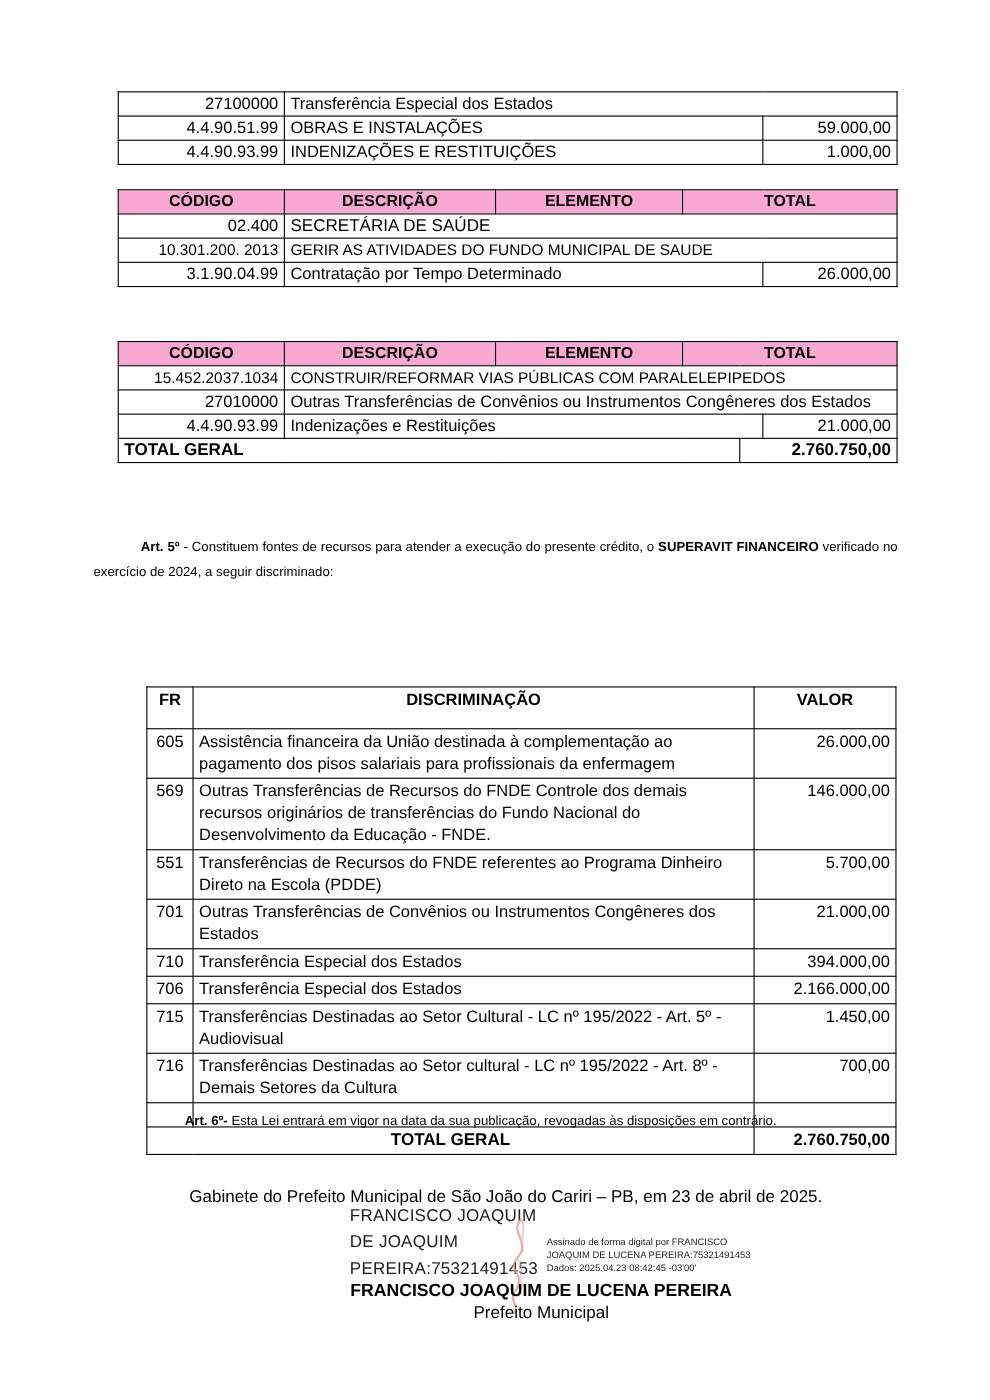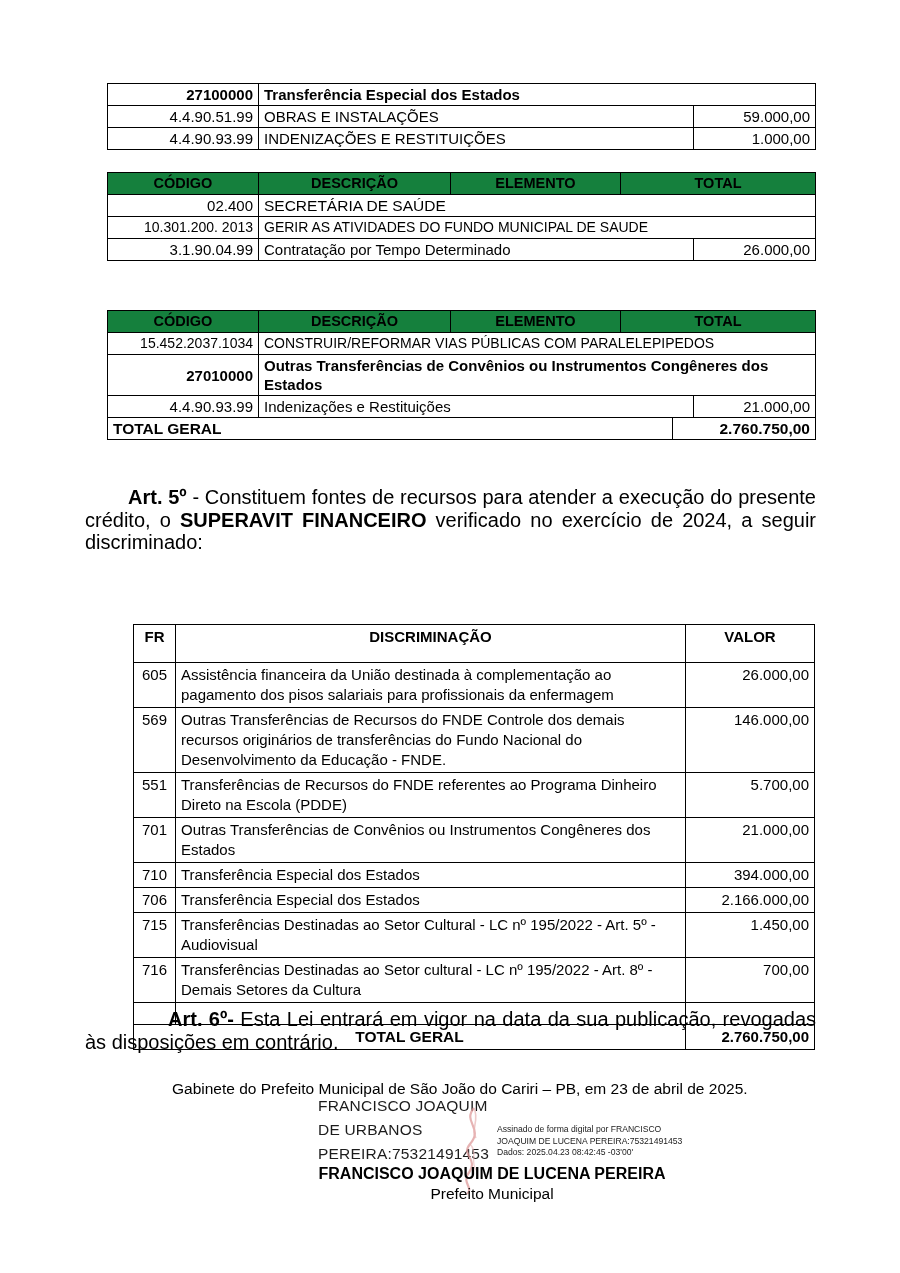--- a/index.html
+++ b/index.html
@@ -23,7 +23,7 @@
   td.code  { text-align:right; white-space:nowrap; }
   td.desc  { text-align:left; }
   td.val   { text-align:right; white-space:nowrap; }
-  tr.bold td { font-weight:bold; }
+  tr.bold td { font-weight:normal; }
   tr.small td { font-size:14px; }
   td.totalLabel { font-weight:bold; text-align:left; }
   td.totalVal   { font-weight:bold; text-align:right; }

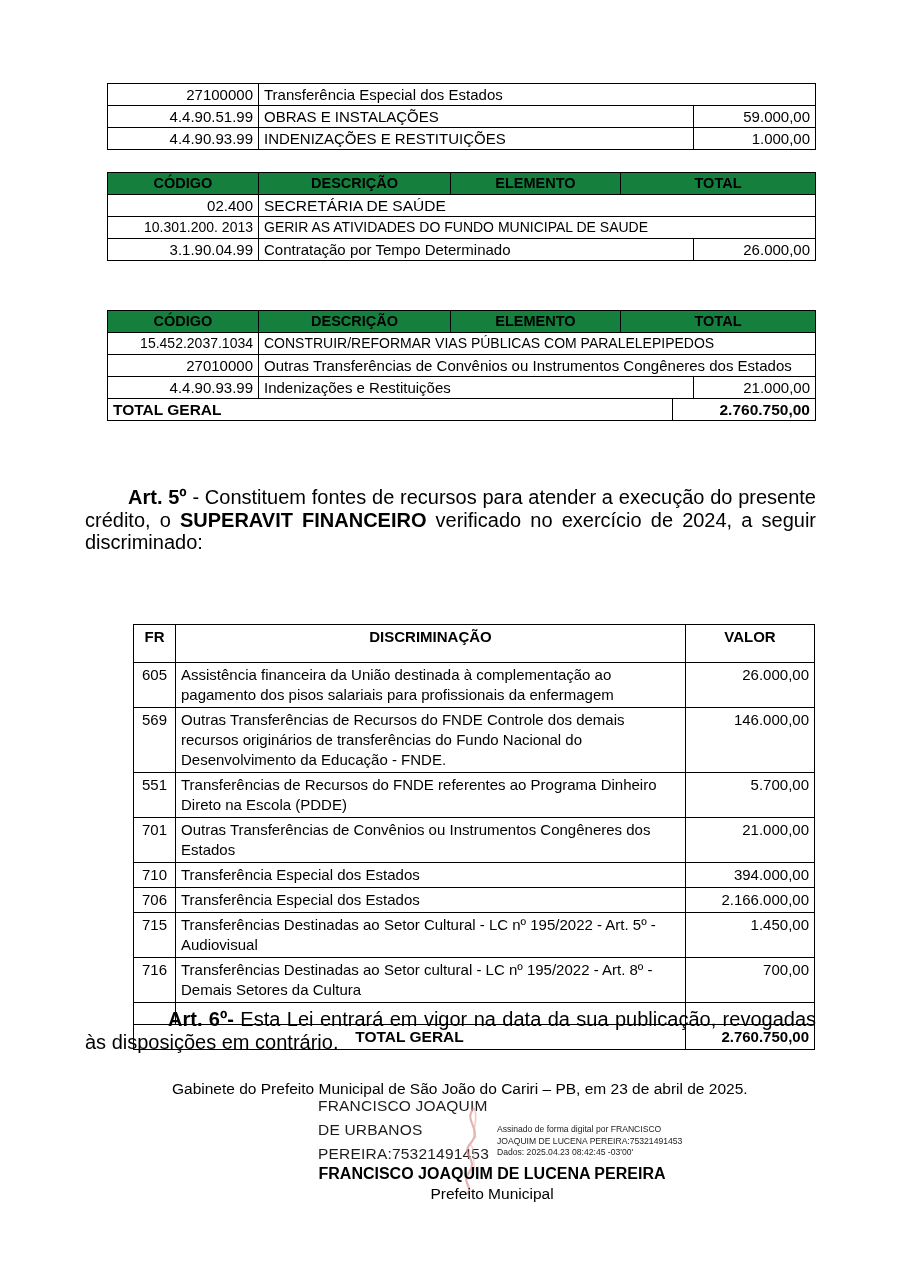--- a/index.html
+++ b/index.html
@@ -18,7 +18,7 @@
     vertical-align:middle; overflow:hidden; word-wrap:break-word;
   }
   table.budget th {
-    background:#15803d; font-weight:bold; text-align:center; font-size:14.5px; height:19px;
+    background:#f9a8d4; font-weight:bold; text-align:center; font-size:14.5px; height:19px;
   }
   td.code  { text-align:right; white-space:nowrap; }
   td.desc  { text-align:left; }

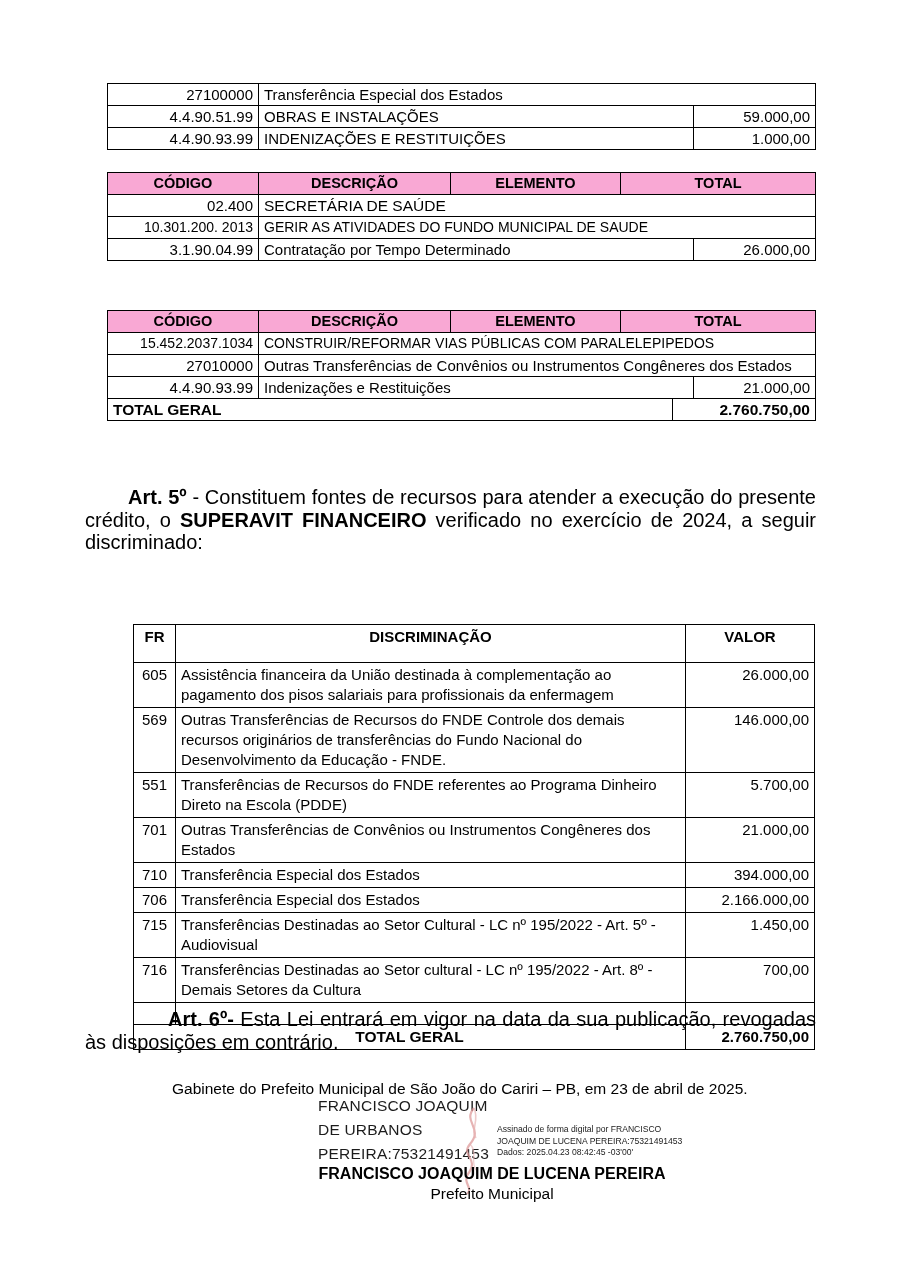--- a/index.html
+++ b/index.html
@@ -42,7 +42,7 @@
 
   
   .para {
-    text-align:justify; font-size:20px; line-height:22.5px; color:#000;
+    text-align:justify; font-size:12px; line-height:22.5px; color:#000;
   }
   .para b { font-weight:bold; }
 

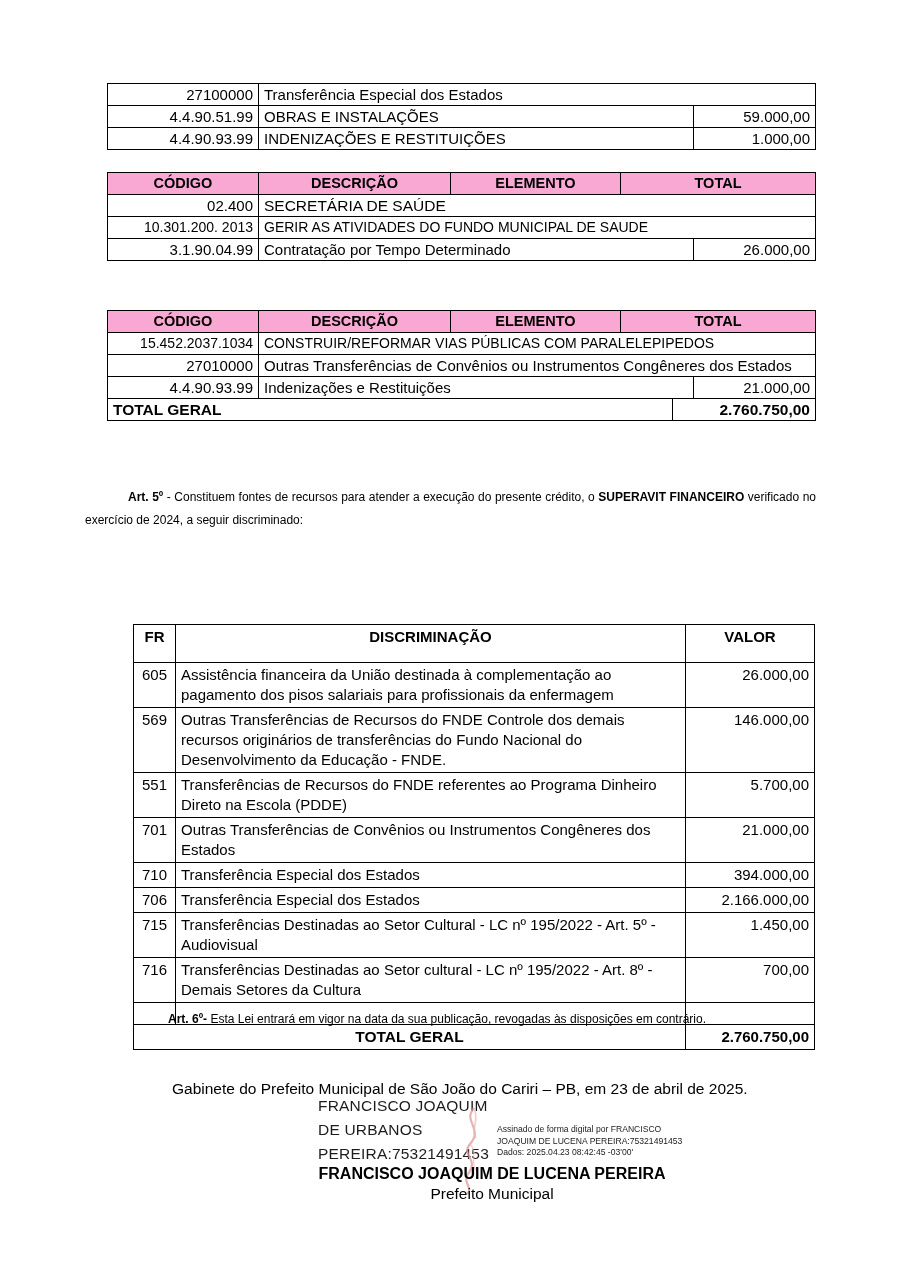--- a/index.html
+++ b/index.html
@@ -227,7 +227,7 @@
 
 <div class="abs sig-digital-name" style="left:318px; top:1094px; width:210px;">
   <div>FRANCISCO JOAQUIM</div>
-  <div>DE URBANOS</div>
+  <div>DE JOAQUIM</div>
   <div>PEREIRA:75321491453</div>
 </div>
 

